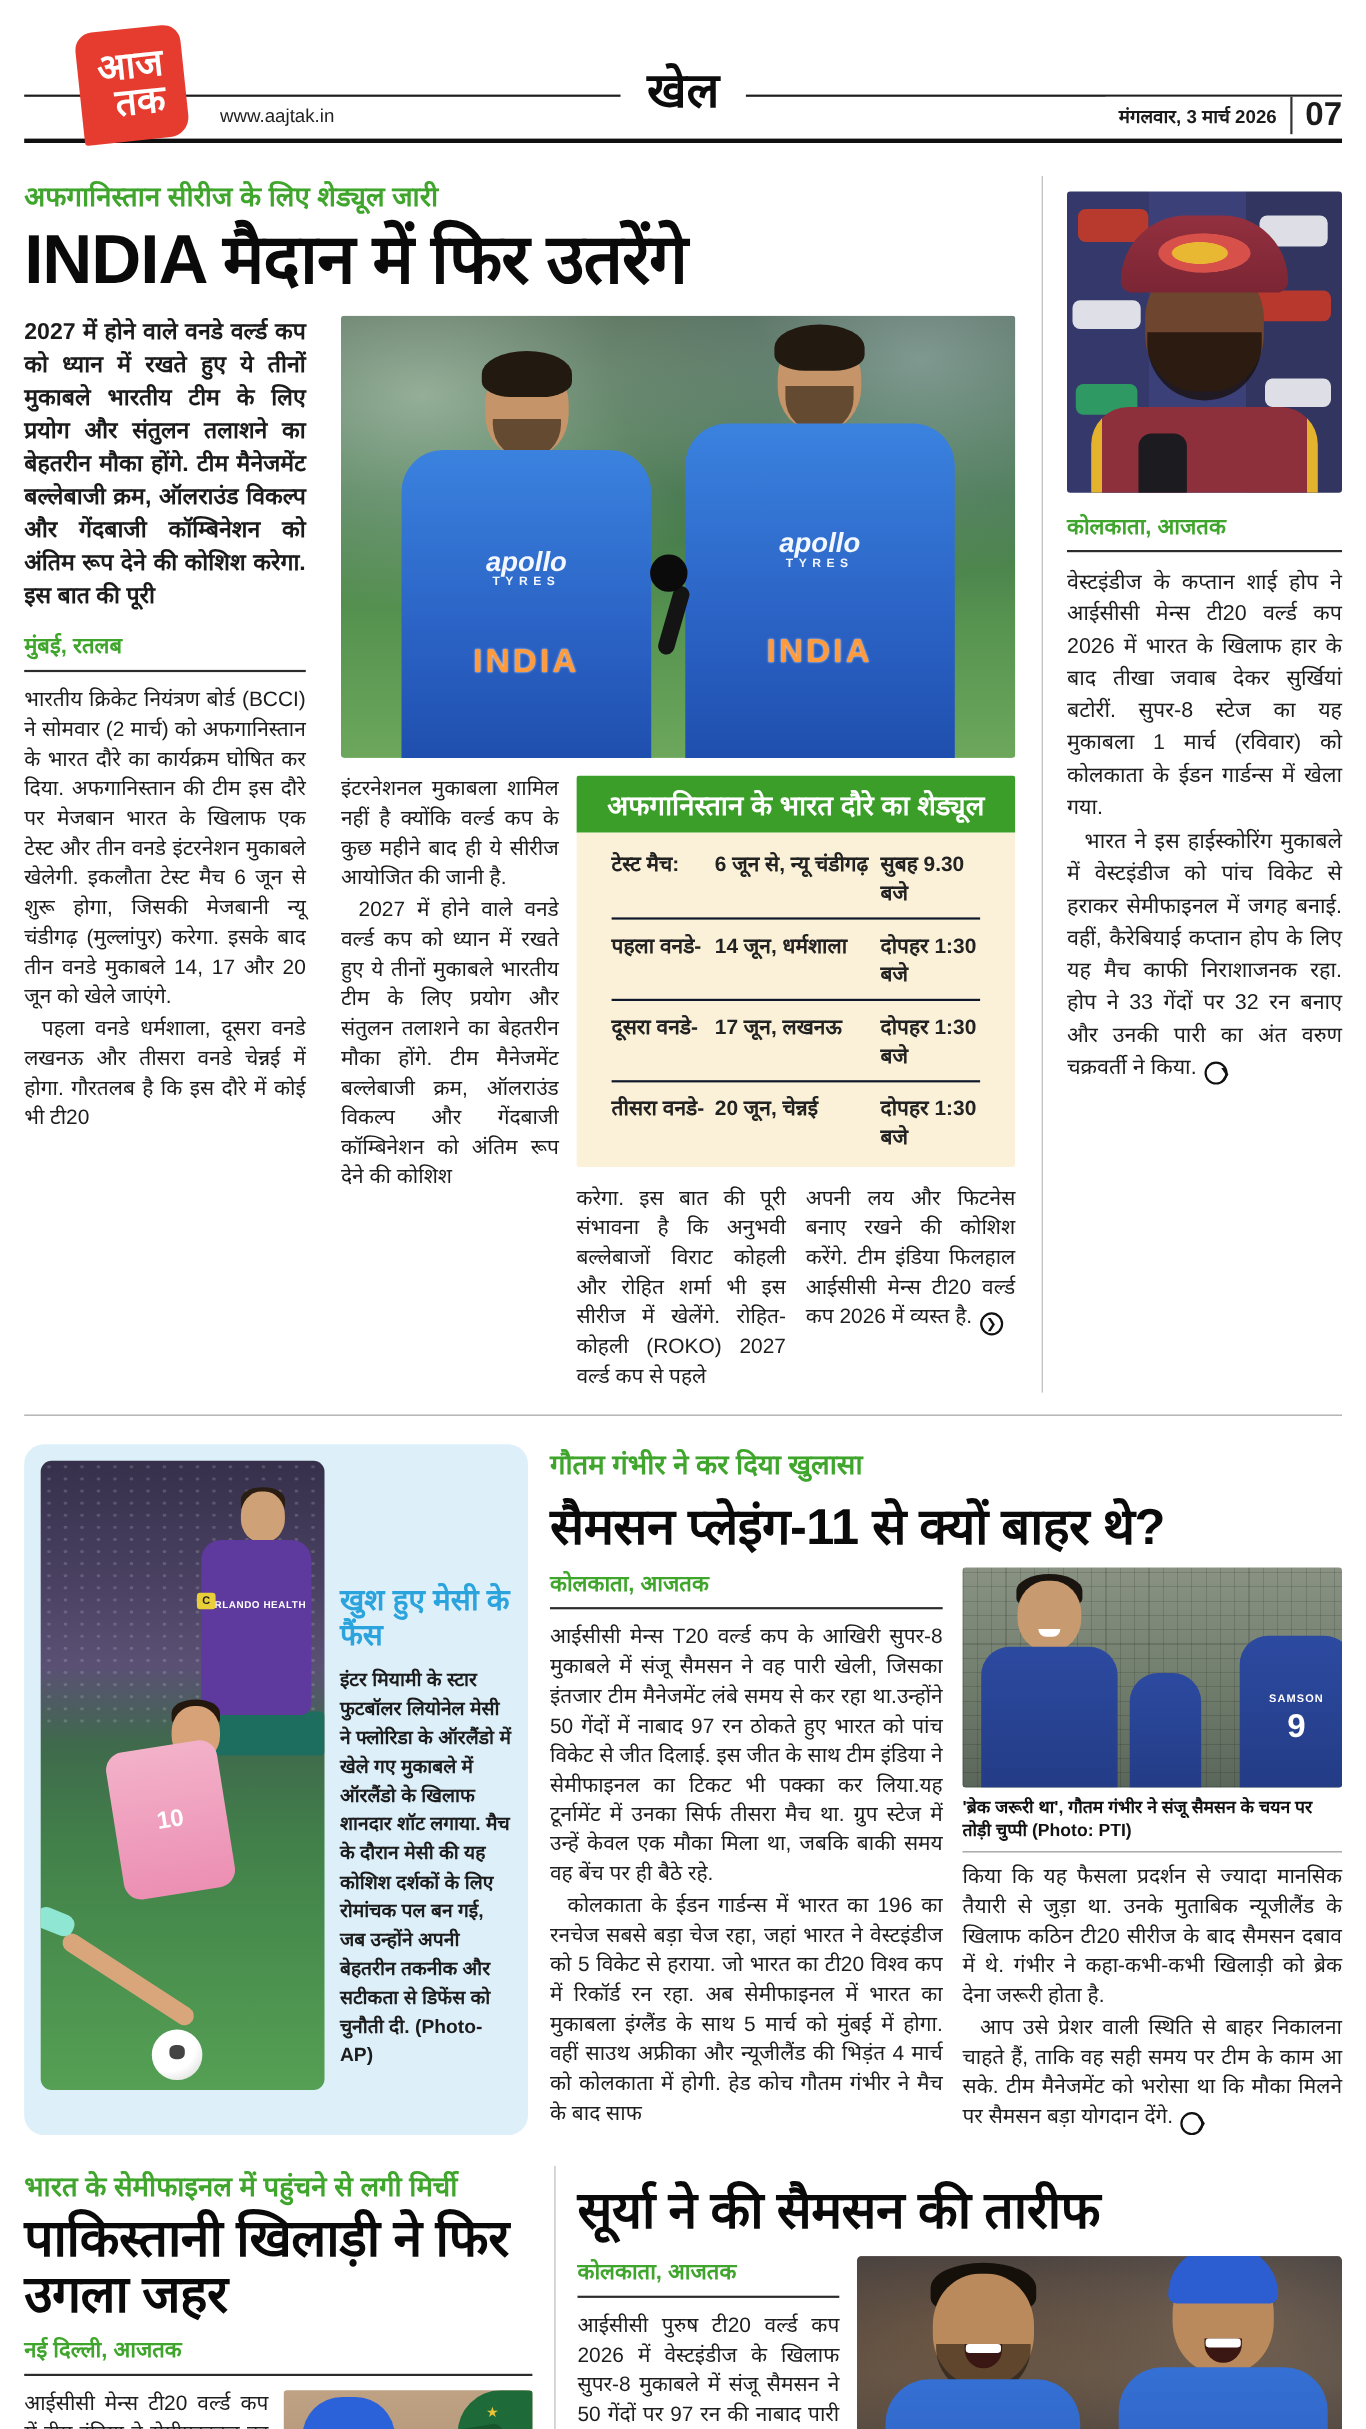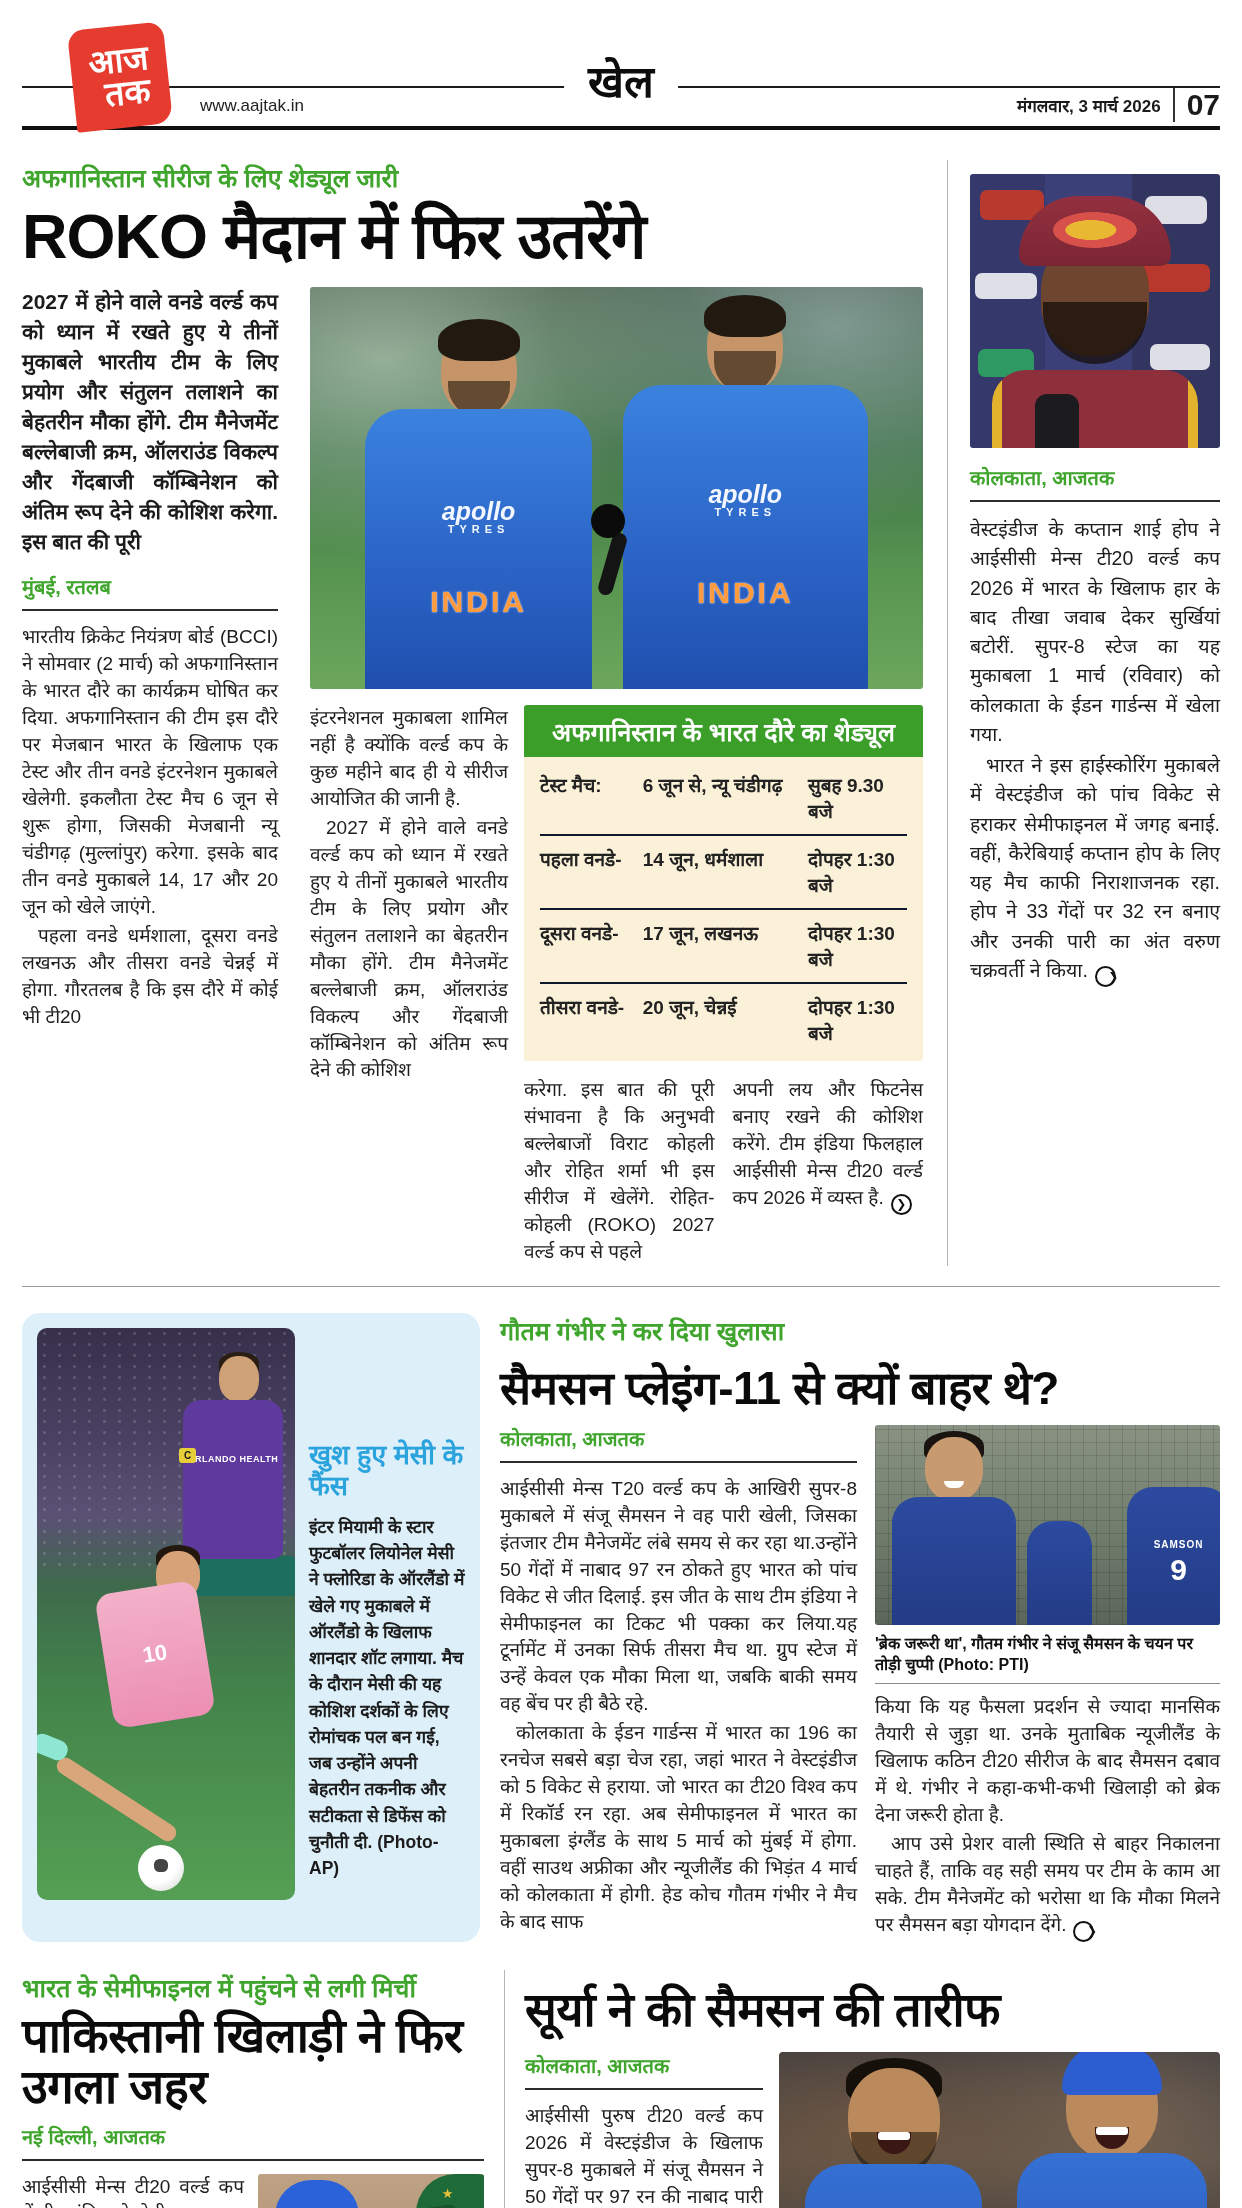--- a/index.html
+++ b/index.html
@@ -206,7 +206,7 @@
 
     <div class="lead-region">
       <div class="kicker">अफगानिस्तान सीरीज के लिए शेड्यूल जारी</div>
-      <h1 class="lead-headline">ROKO मैदान में फिर उतरेंगे</h1>
+      <h1 class="lead-headline">INDIA मैदान में फिर उतरेंगे</h1>
 
       <div class="lead-cols">
         <div class="lead-c1">

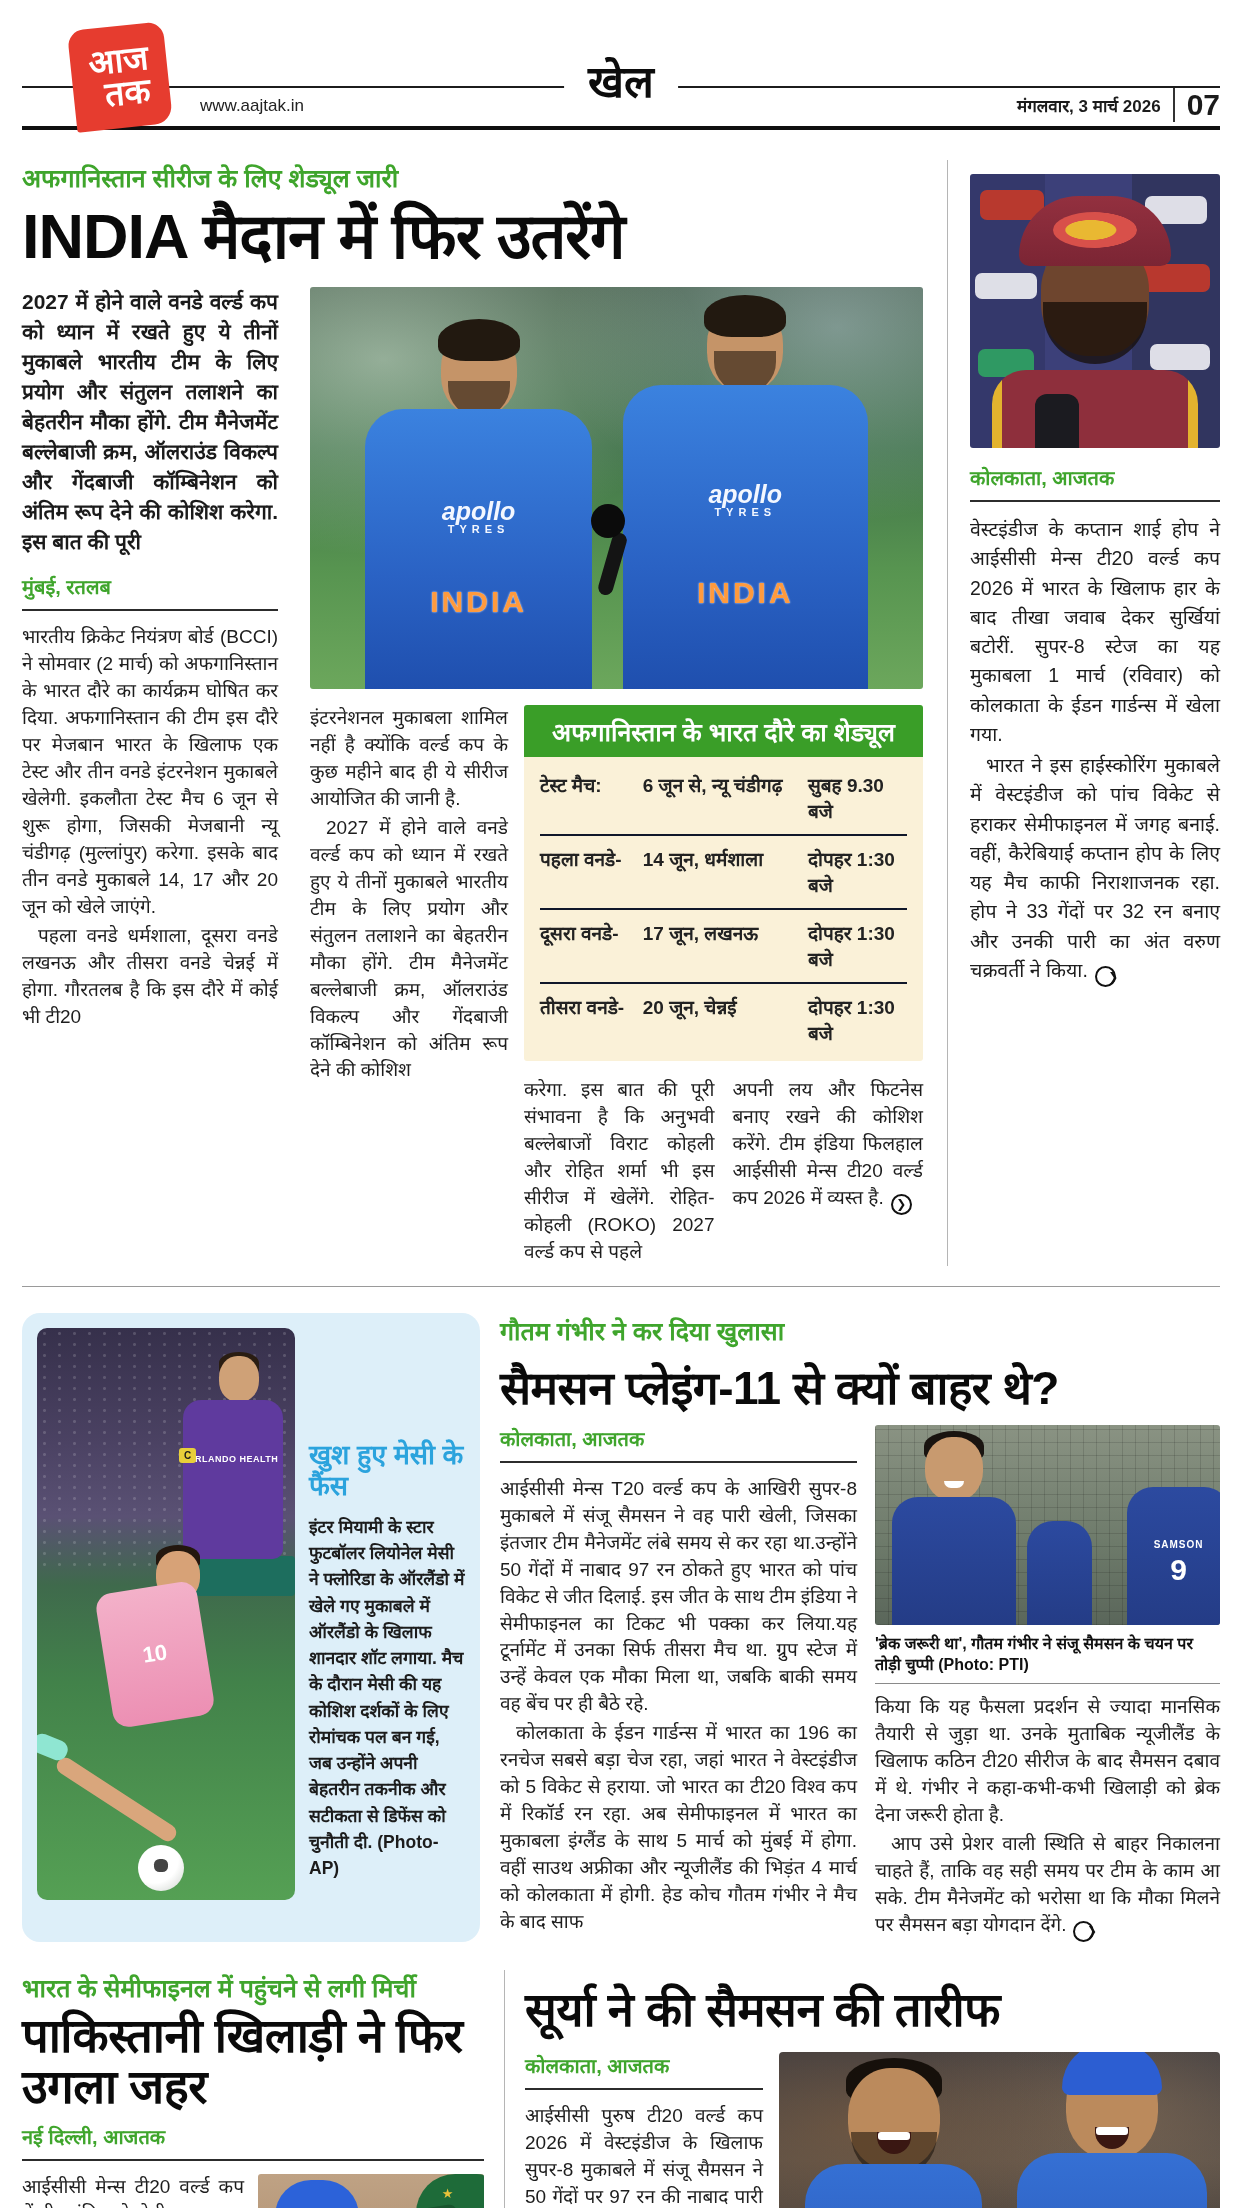--- a/index.html
+++ b/index.html
@@ -52,7 +52,7 @@
 .bp-right{flex:1;}
 .sched{border-radius:3px;overflow:hidden;}
 .sched-title{background:var(--green-dk);color:#fff;font-weight:800;font-size:25px;text-align:center;padding:9px 4px;}
-.sched-body{background:var(--cream);padding:5px 16px;}
+.sched-body{background:var(--cream);padding:5px 32px;}
 .sched-row{display:flex;padding:10px 0;font-weight:bold;font-size:19px;color:#222;}
 .sched-row + .sched-row{border-top:2px solid #0f172a;}
 .sr-match{width:28%;}

